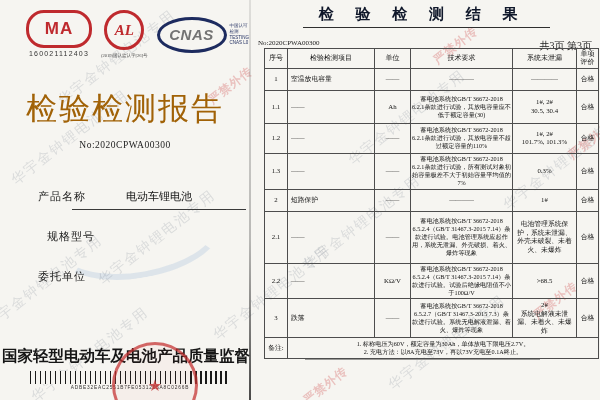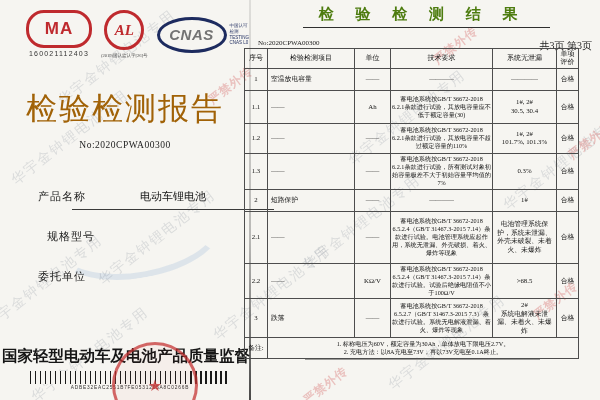--- a/index.html
+++ b/index.html
@@ -47,7 +47,7 @@
     display:flex;align-items:center;justify-content:center;background:rgba(220,80,80,0.04);}
   .stamp-star{color:rgba(196,48,48,0.8);font-size:16px;}
   
-  .res-title{position:absolute;left:285px;top:5px;width:275px;text-align:center;font-size:15px;font-weight:bold;letter-spacing:9px;color:#4d7c0f;}
+  .res-title{position:absolute;left:285px;top:5px;width:275px;text-align:center;font-size:15px;font-weight:bold;letter-spacing:9px;color:#0f172a;}
   .res-underline{position:absolute;left:303px;top:27px;width:247px;height:1px;background:#2f2f2f;}
   .res-no{position:absolute;left:258px;top:39px;font-size:7px;color:#222;}
   .res-page{position:absolute;left:500px;top:39px;width:92px;text-align:right;font-size:10px;color:#222;}

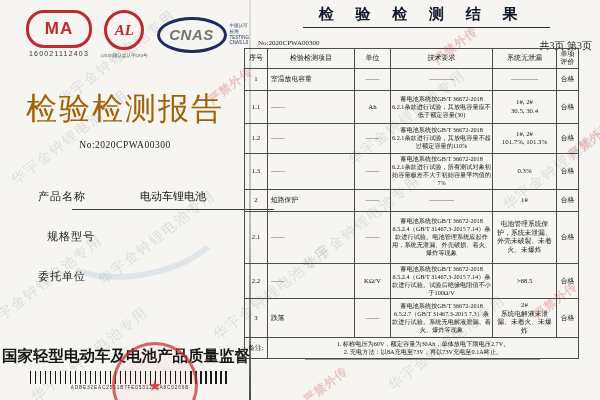--- a/index.html
+++ b/index.html
@@ -51,7 +51,7 @@
   .res-underline{position:absolute;left:303px;top:27px;width:247px;height:1px;background:#2f2f2f;}
   .res-no{position:absolute;left:258px;top:39px;font-size:7px;color:#222;}
   .res-page{position:absolute;left:500px;top:39px;width:92px;text-align:right;font-size:10px;color:#222;}
-  table.res{position:absolute;left:244px;top:48px;width:334px;border-collapse:collapse;table-layout:fixed;}
+  table.res{position:absolute;left:264px;top:48px;width:334px;border-collapse:collapse;table-layout:fixed;}
   table.res td,table.res th{border:1px solid #4d4d4d;padding:1px;vertical-align:middle;text-align:center;
     font-weight:normal;color:#141414;overflow:hidden;}
   .fz-h{font-size:7px;line-height:1.2;}

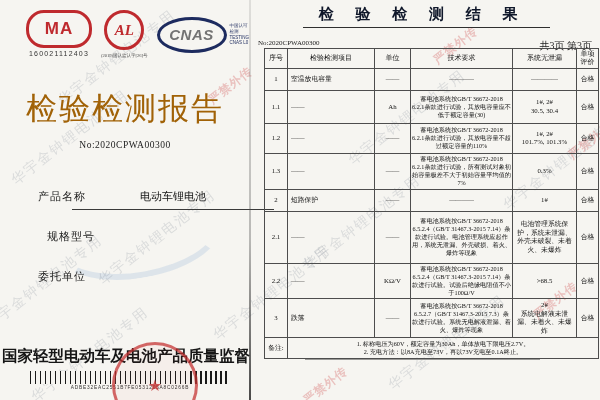--- a/index.html
+++ b/index.html
@@ -153,7 +153,7 @@
         <th class="fz-h">检验检测项目</th>
         <th class="fz-h">单位</th>
         <th class="fz-h">技术要求</th>
-        <th class="fz-h">系统无泄漏</th>
+        <th class="fz-h">系统未泄漏</th>
         <th class="fz-h">单项评价</th>
       </tr>
       <tr style="height:22px">

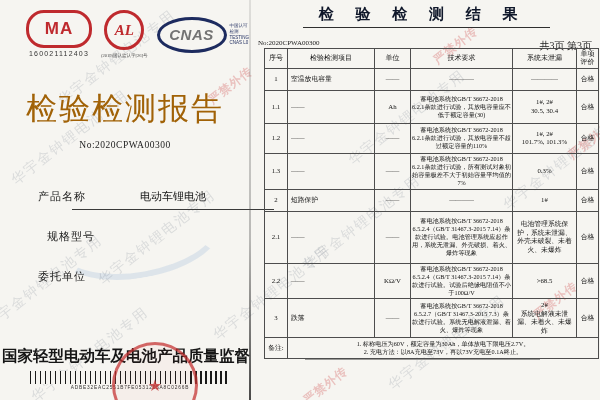--- a/index.html
+++ b/index.html
@@ -34,7 +34,7 @@
   
   .cover-title{position:absolute;left:0;top:88px;width:250px;text-align:center;font-size:31px;letter-spacing:2px;color:#a16207;}
   .cover-no{position:absolute;left:0;top:140px;width:250px;text-align:center;font-size:9.5px;letter-spacing:0.5px;color:#222;}
-  .field-row{position:absolute;left:0;width:250px;height:22px;padding-left:28px;}
+  .field-row{position:absolute;left:0;width:250px;height:22px;}
   .field-label{position:absolute;left:38px;top:3px;font-size:11px;letter-spacing:1px;color:#1a1a1a;}
   .field-line{position:absolute;left:72px;right:4px;top:0;height:20px;border-bottom:1px solid #3a3a3a;
     text-align:center;font-size:11px;color:#141414;padding-top:3px;}

